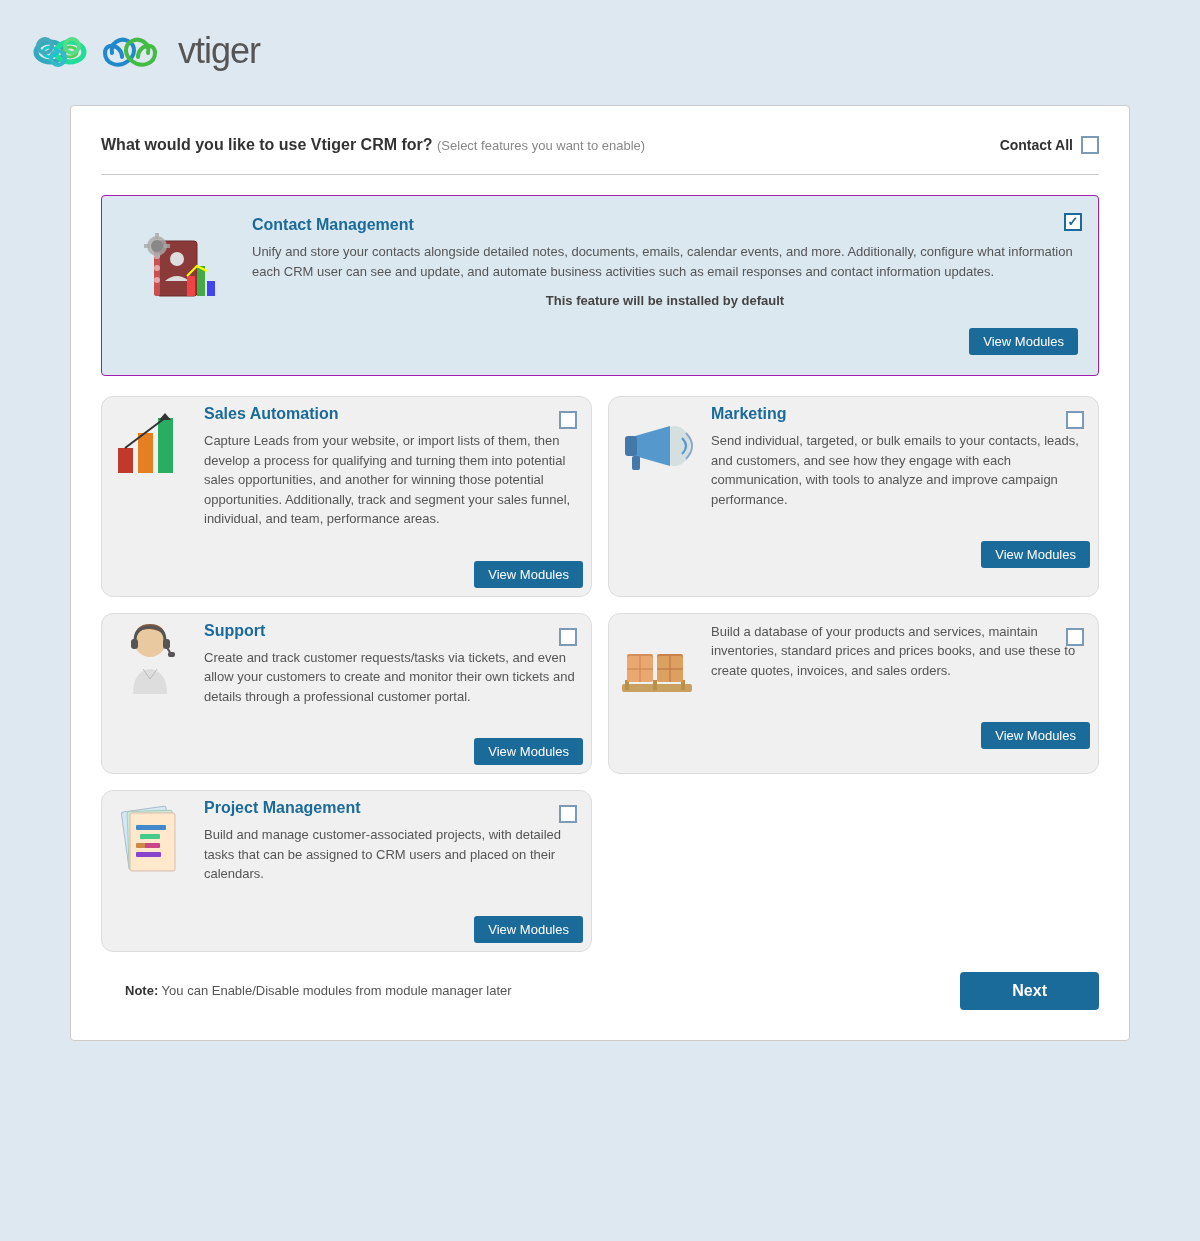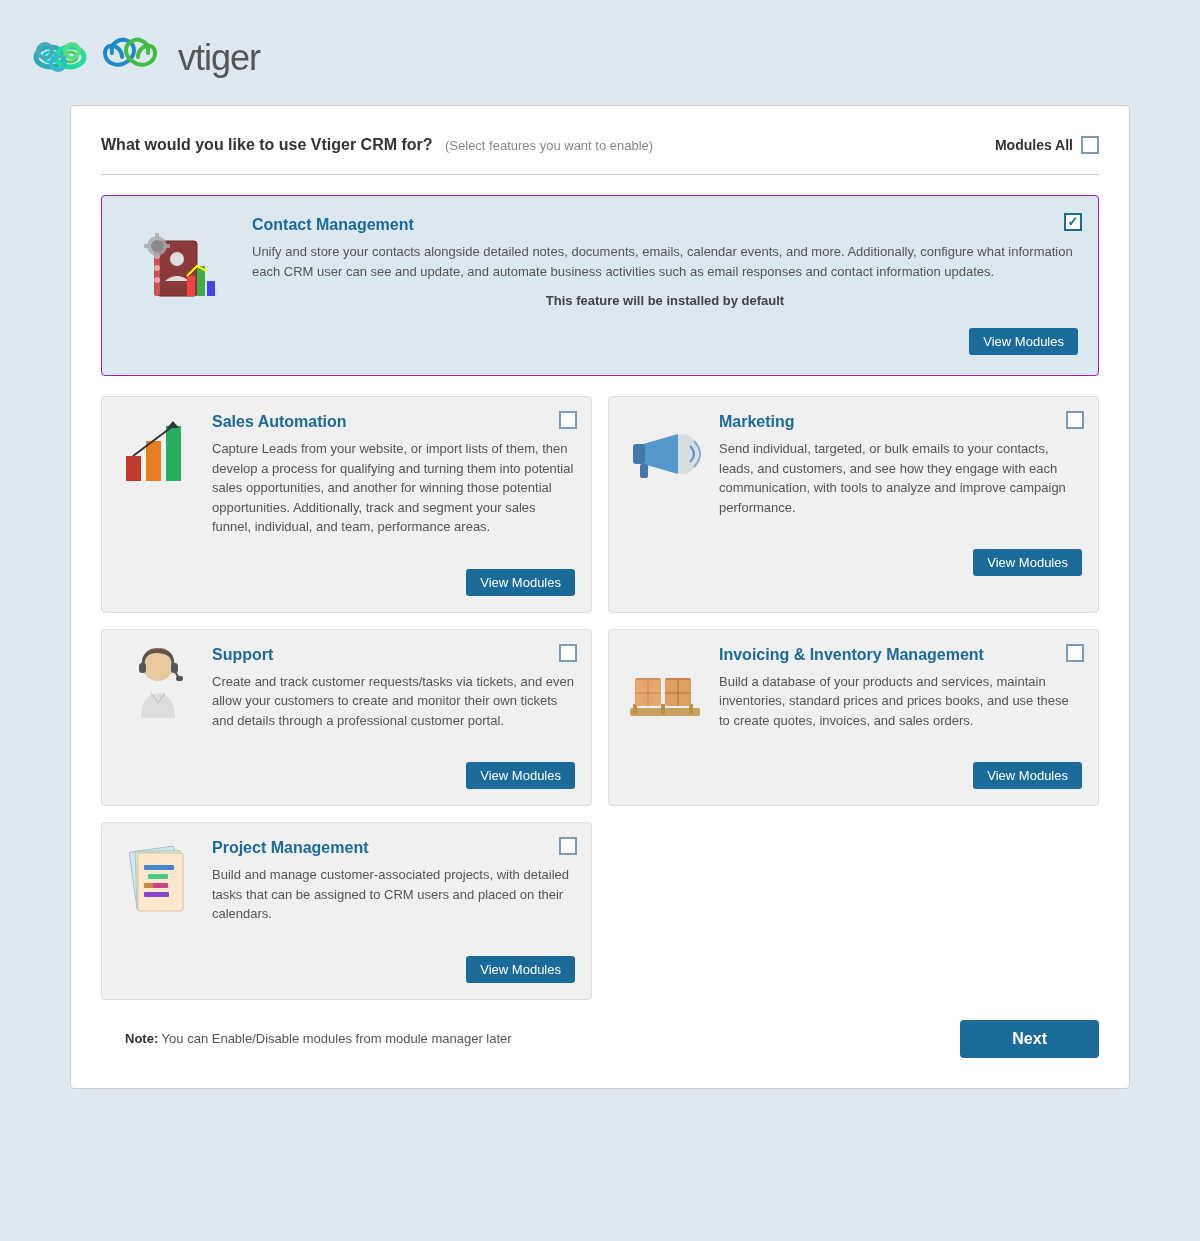--- a/index.html
+++ b/index.html
@@ -12,7 +12,7 @@
     .logo-area {
       padding: 10px 0 20px 10px;
       display: flex;
-      align-items: center;
+      align-items: flex-start;
     }
     .logo-icon {
       width: 60px;

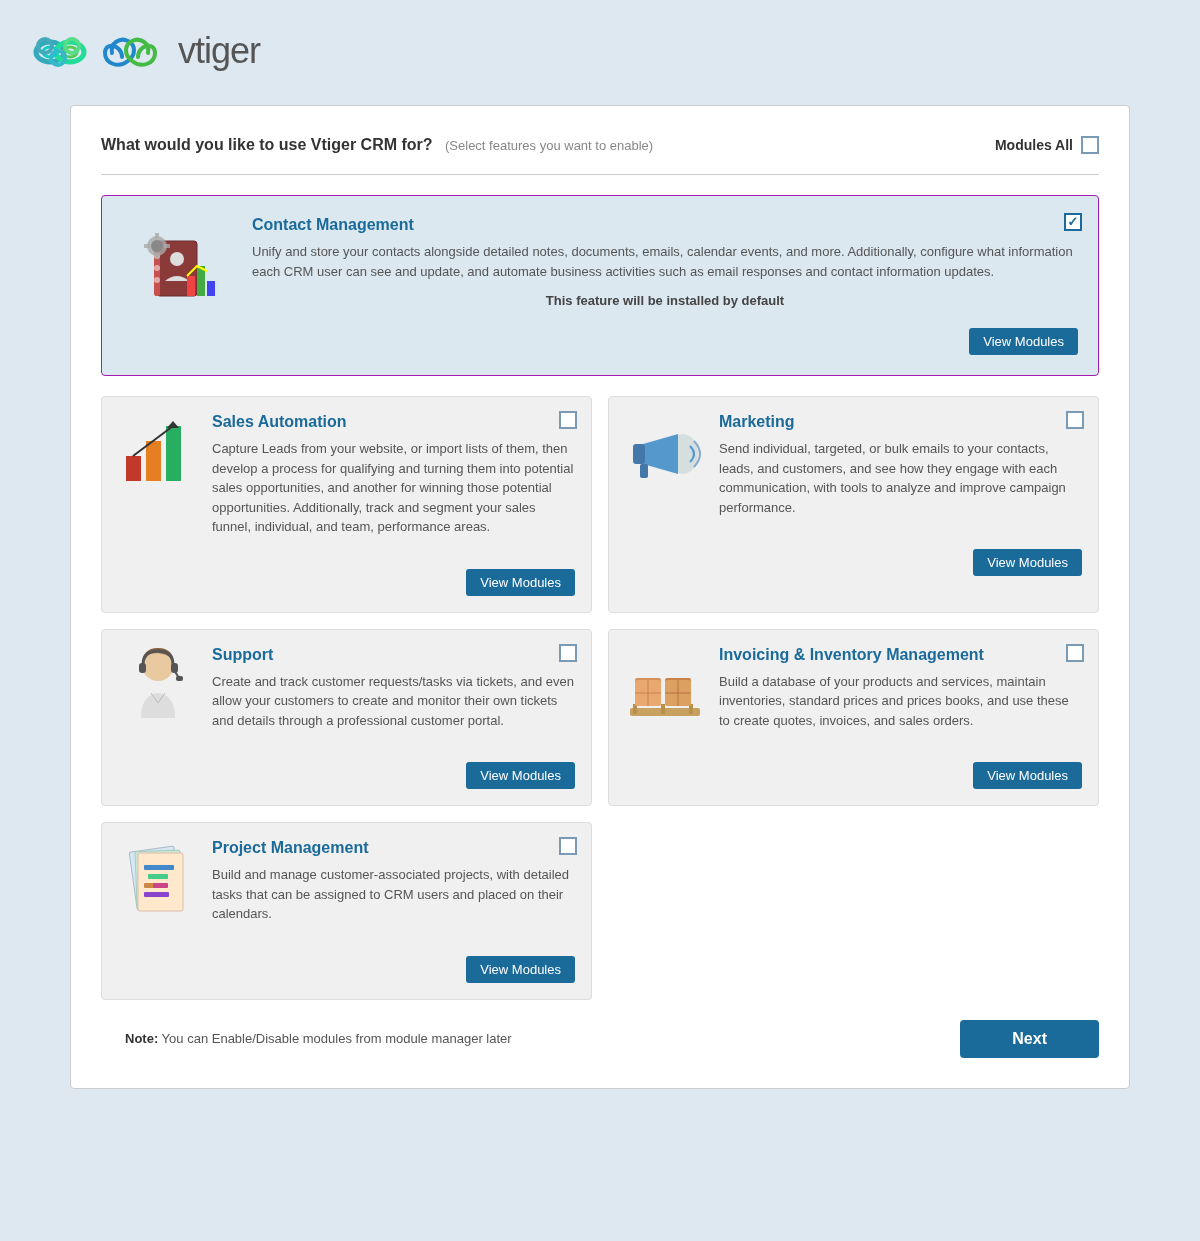--- a/index.html
+++ b/index.html
@@ -48,7 +48,6 @@
       font-size: 13px;
       color: #888;
       font-weight: normal;
-      margin-left: 8px;
     }
     .select-all-area {
       display: flex;

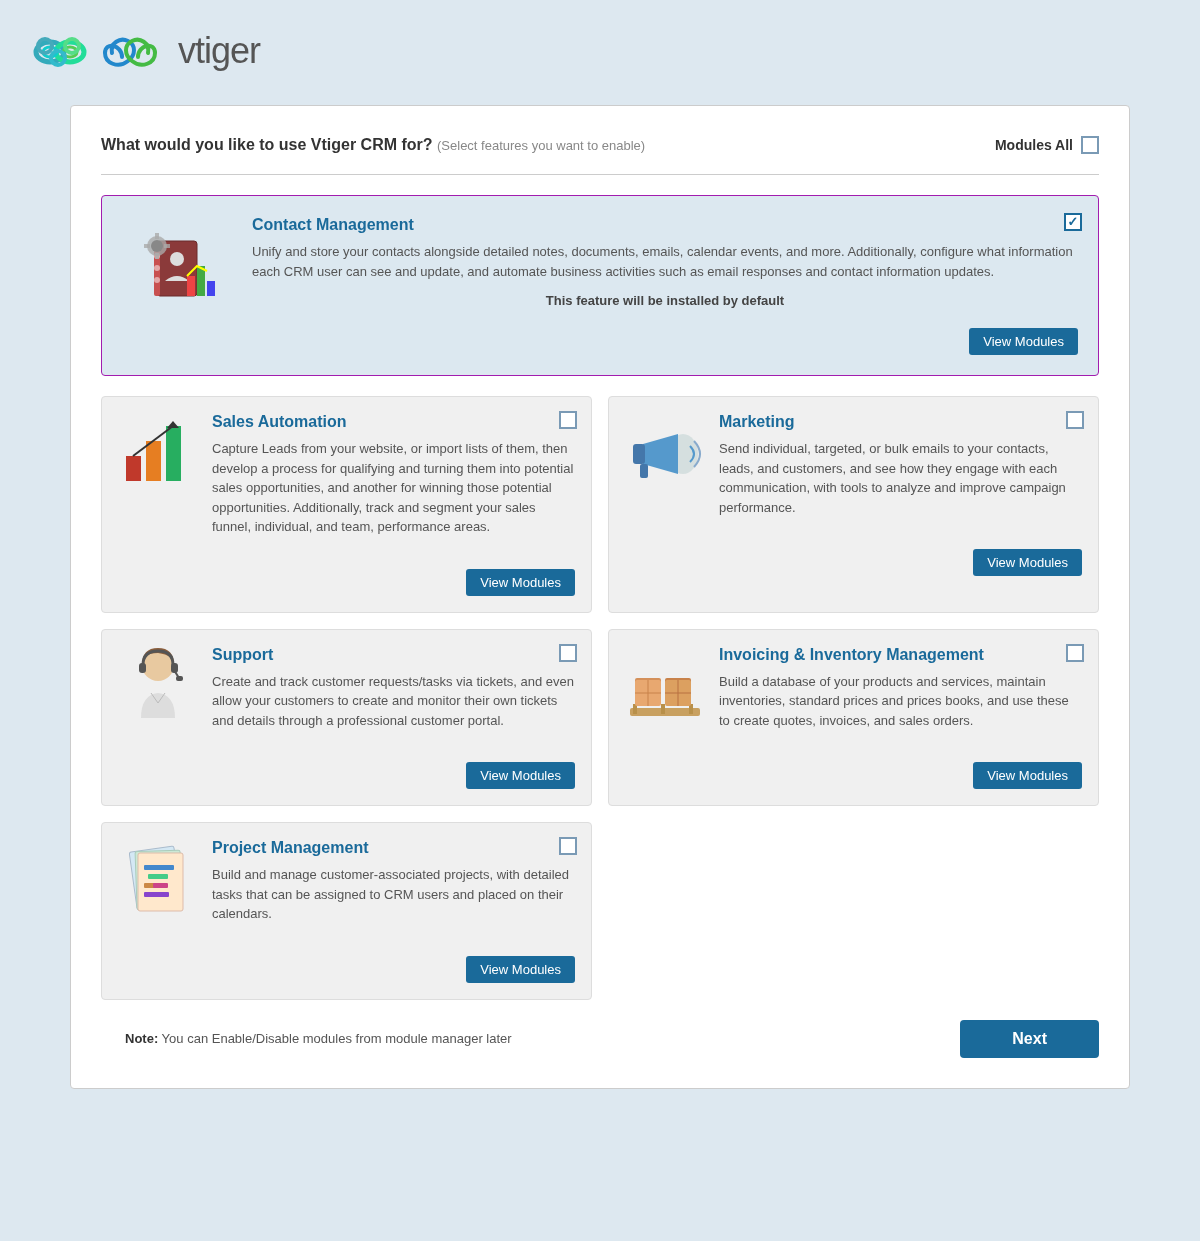--- a/index.html
+++ b/index.html
@@ -251,7 +251,7 @@
       <span class="page-subtitle">(Select features you want to enable)</span>
     </div>
     <div class="select-all-area">
-      <span>Modules All</span>
+      <span>Contact All</span>
       <div class="checkbox-box select-all-checkbox"></div>
     </div>
   </div>

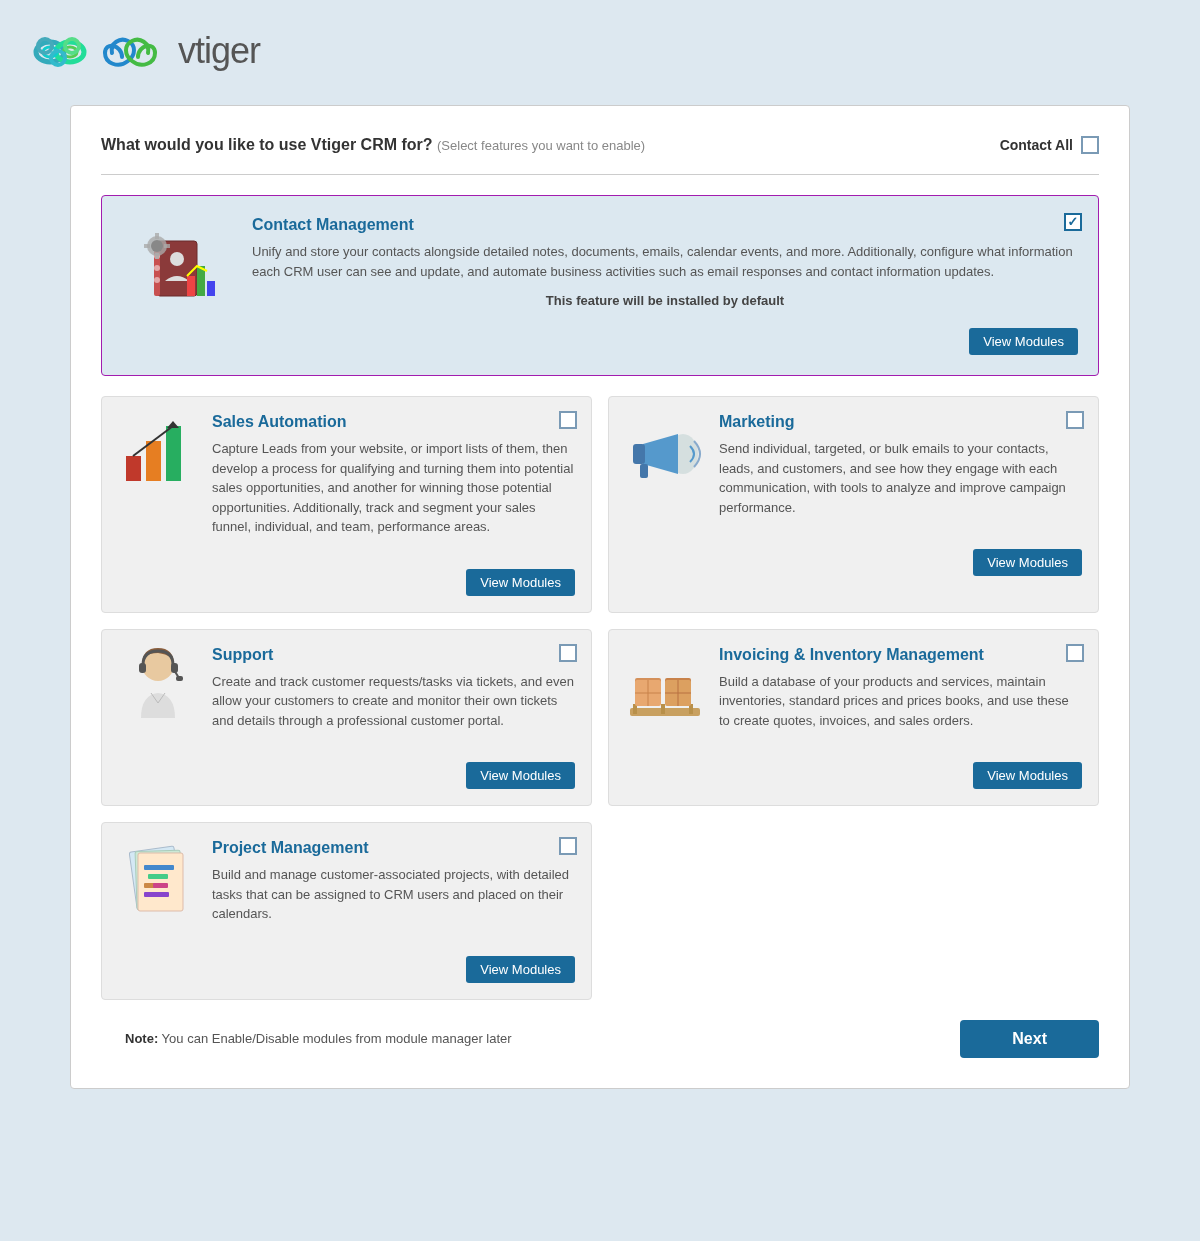--- a/index.html
+++ b/index.html
@@ -139,8 +139,8 @@
     .feature-card {
       background: #f0f0f0;
       border: 1px solid #ddd;
-      border-radius: 4px;
-      padding: 16px;
+      border-radius: 12px;
+      padding: 8px;
       position: relative;
       display: flex;
       flex-direction: column;

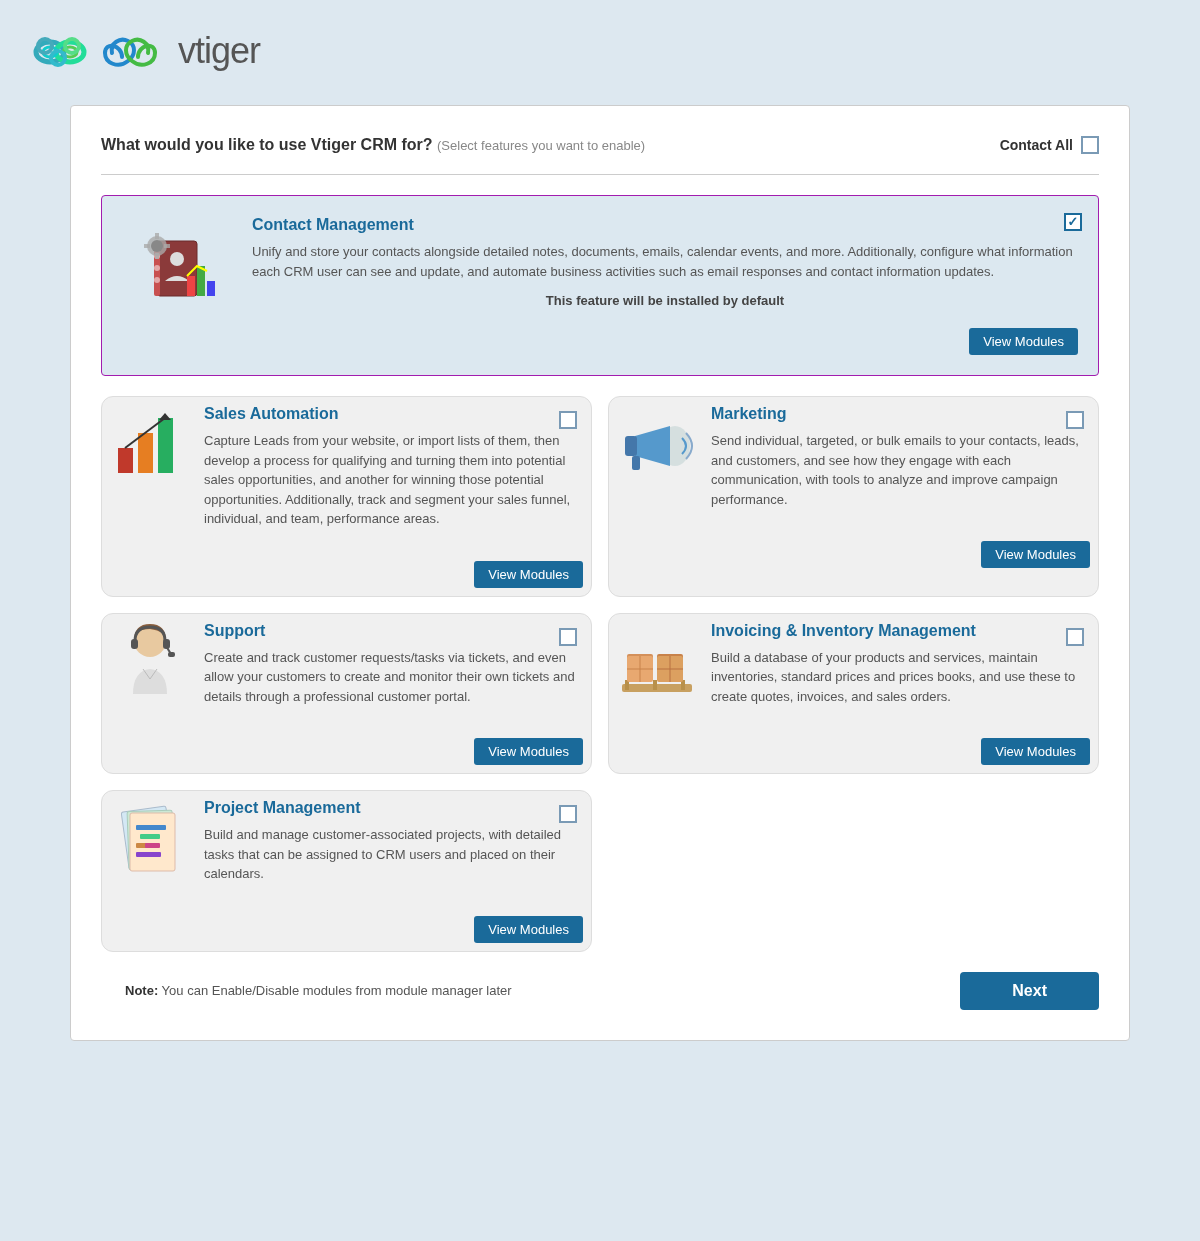--- a/index.html
+++ b/index.html
@@ -418,7 +418,6 @@
           </svg>
         </div>
         <div class="card-body">
-          <div class="feature-title">Invoicing &amp; Inventory Management</div>
           <div class="feature-desc">Build a database of your products and services, maintain inventories, standard prices and prices books, and use these to create quotes, invoices, and sales orders.</div>
         </div>
       </div>

